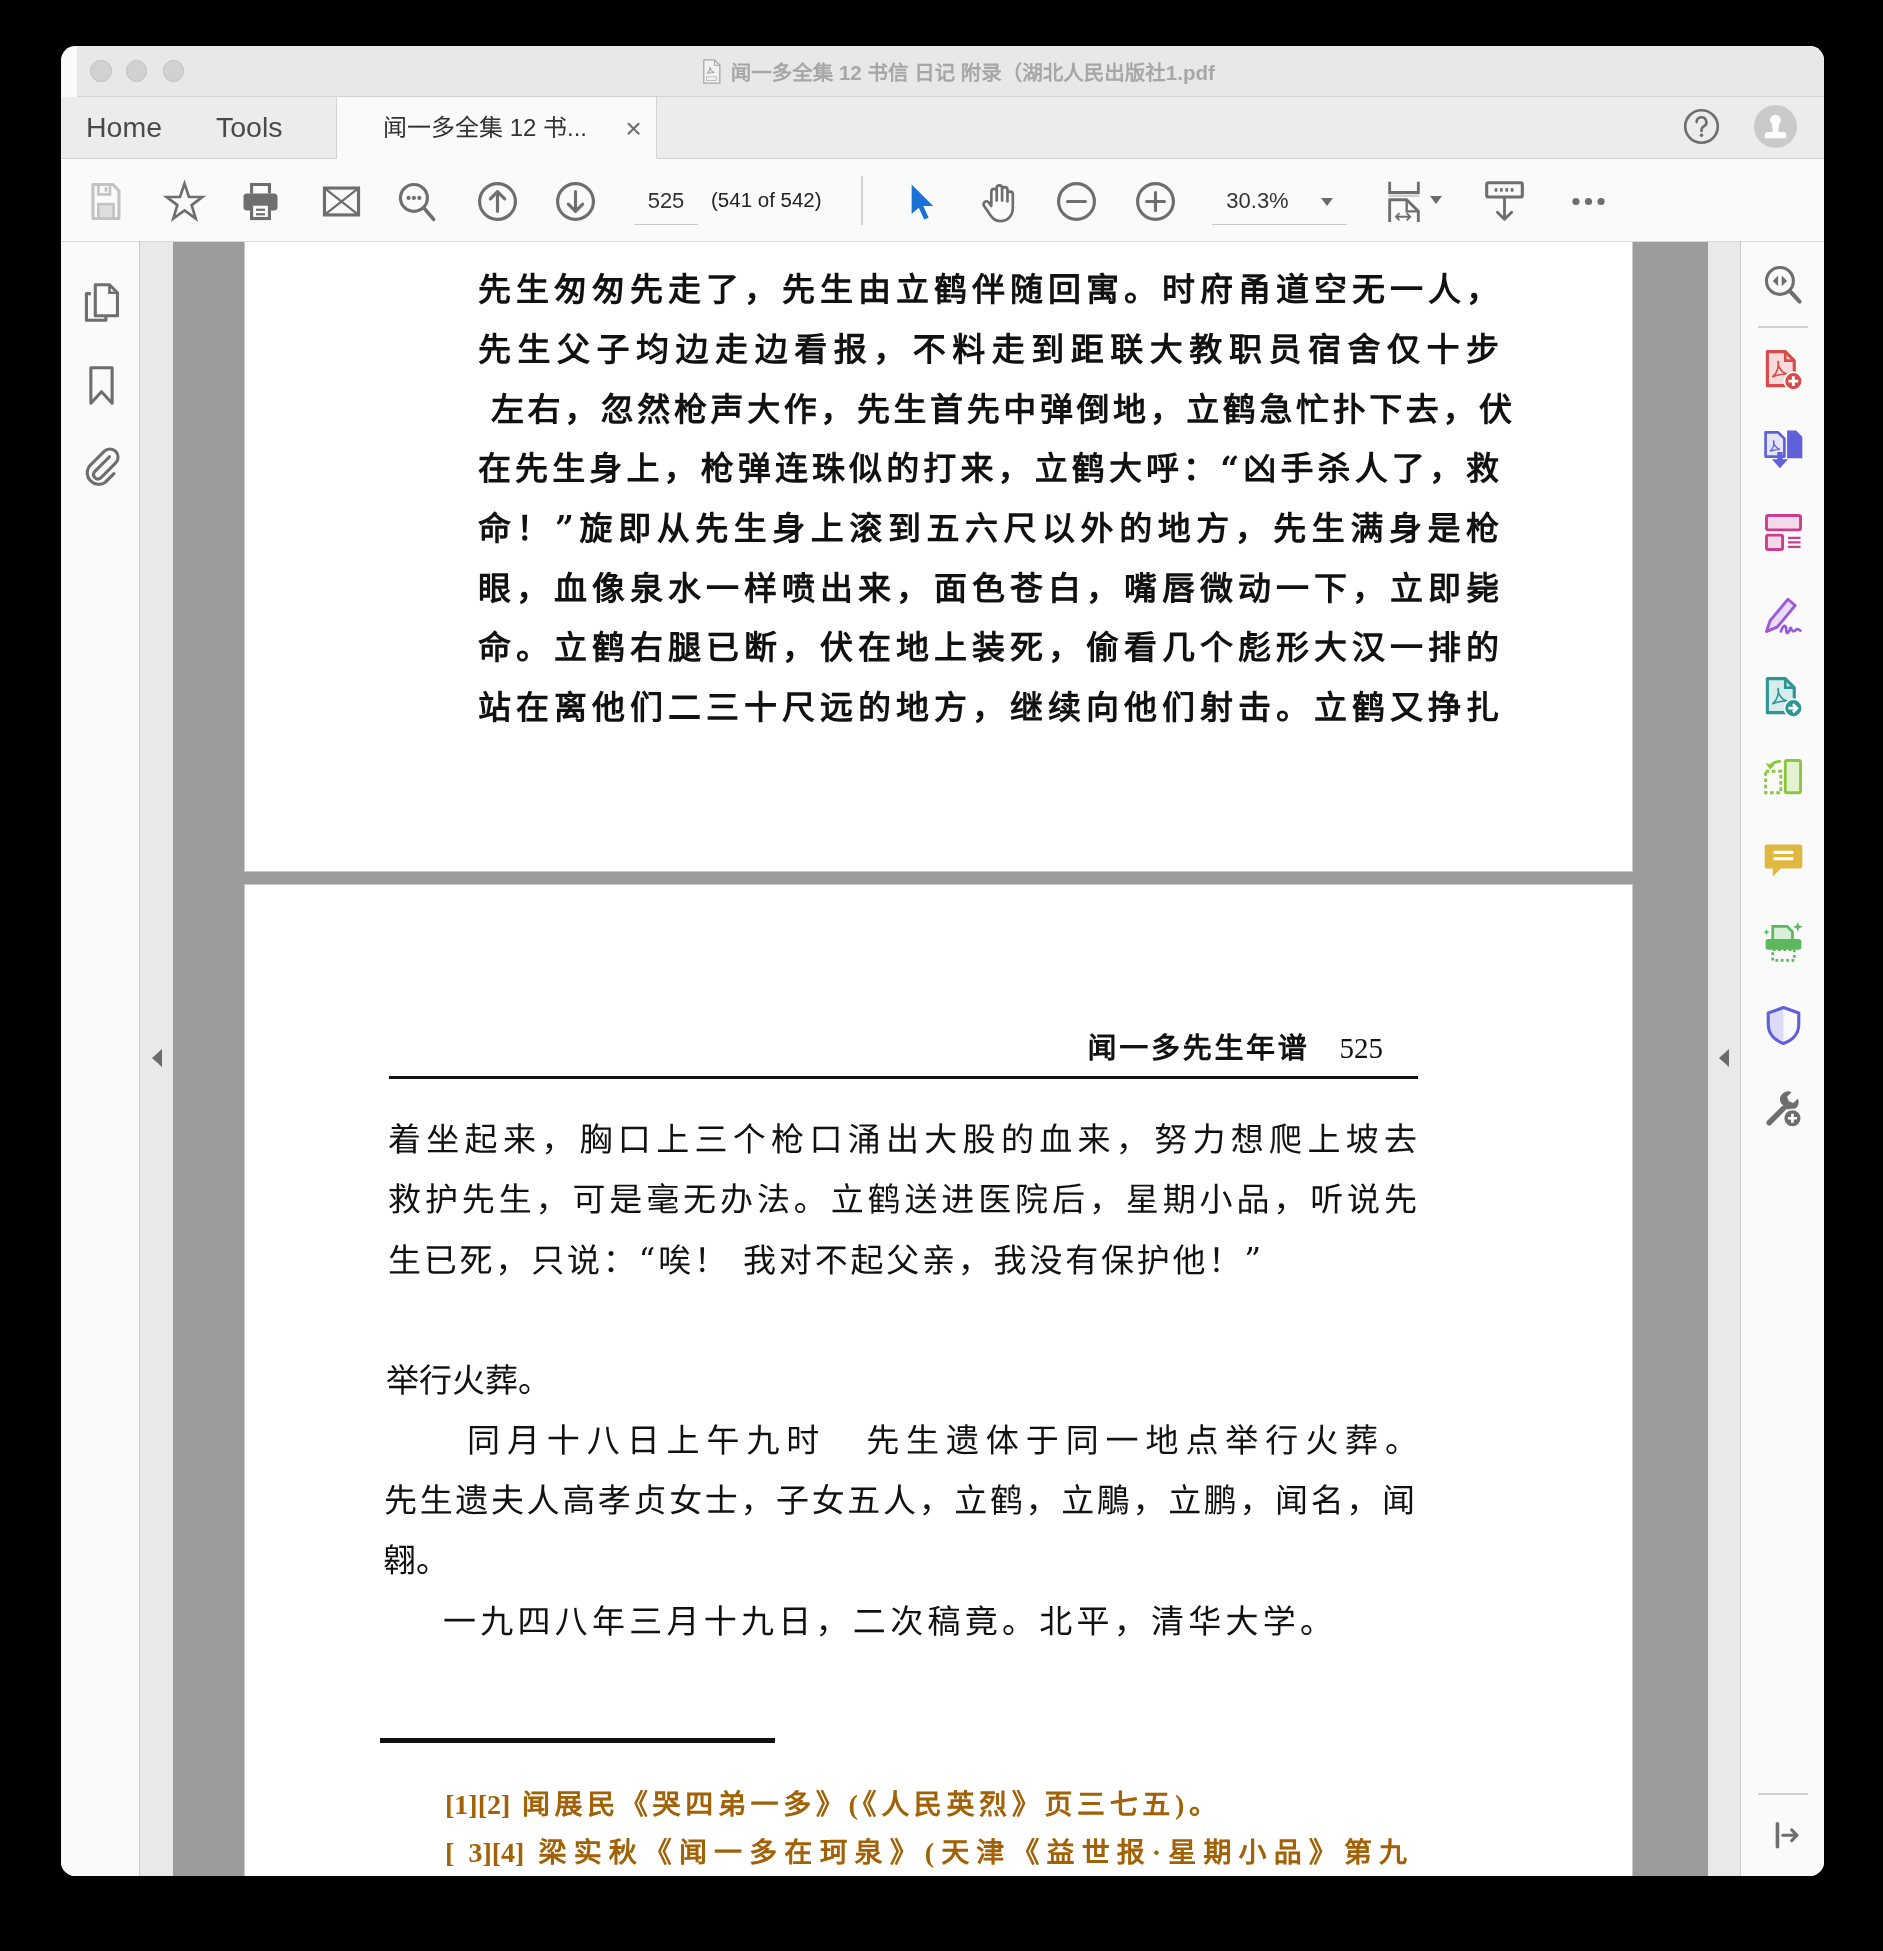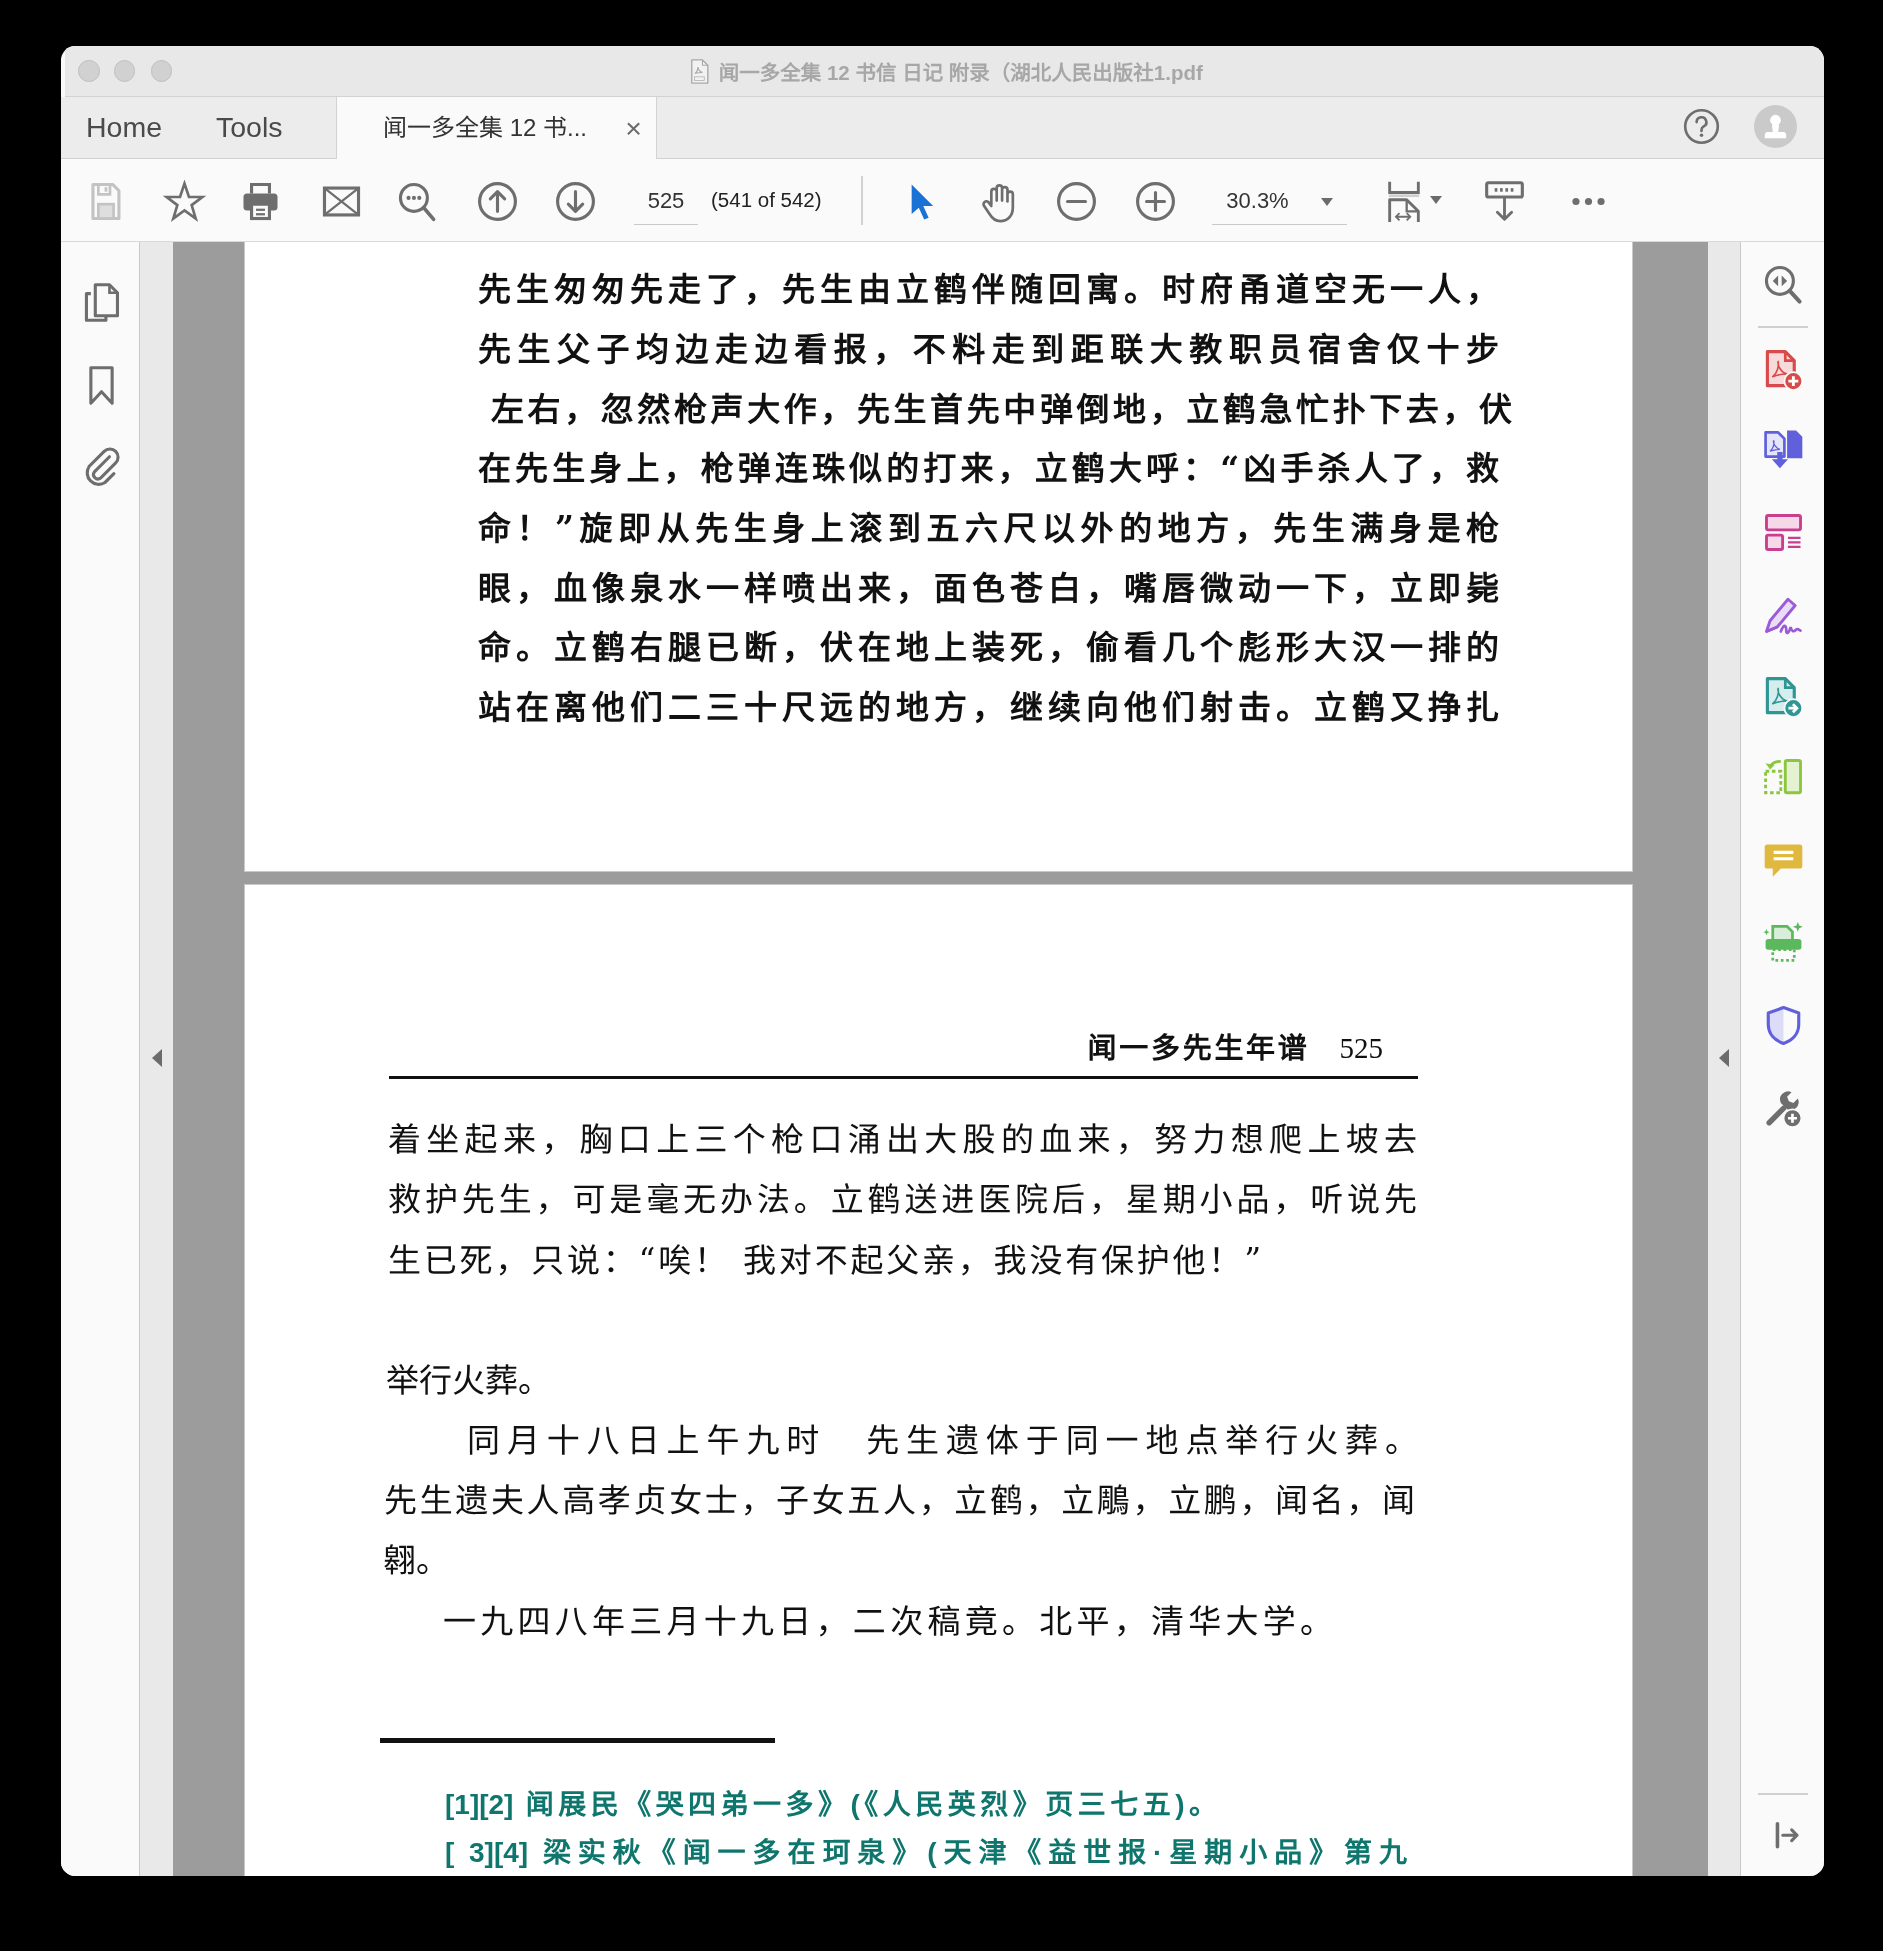--- a/index.html
+++ b/index.html
@@ -14,7 +14,7 @@
   }
   
   .titlebar {
-    position: absolute; left: 4px; top: 0; width: 100%; height: 51px;
+    position: absolute; left: 16px; top: 0; width: 100%; height: 51px;
     background: #e8e8e8; border-bottom: 0.9px solid #d3d3d3;
   }
   .light {

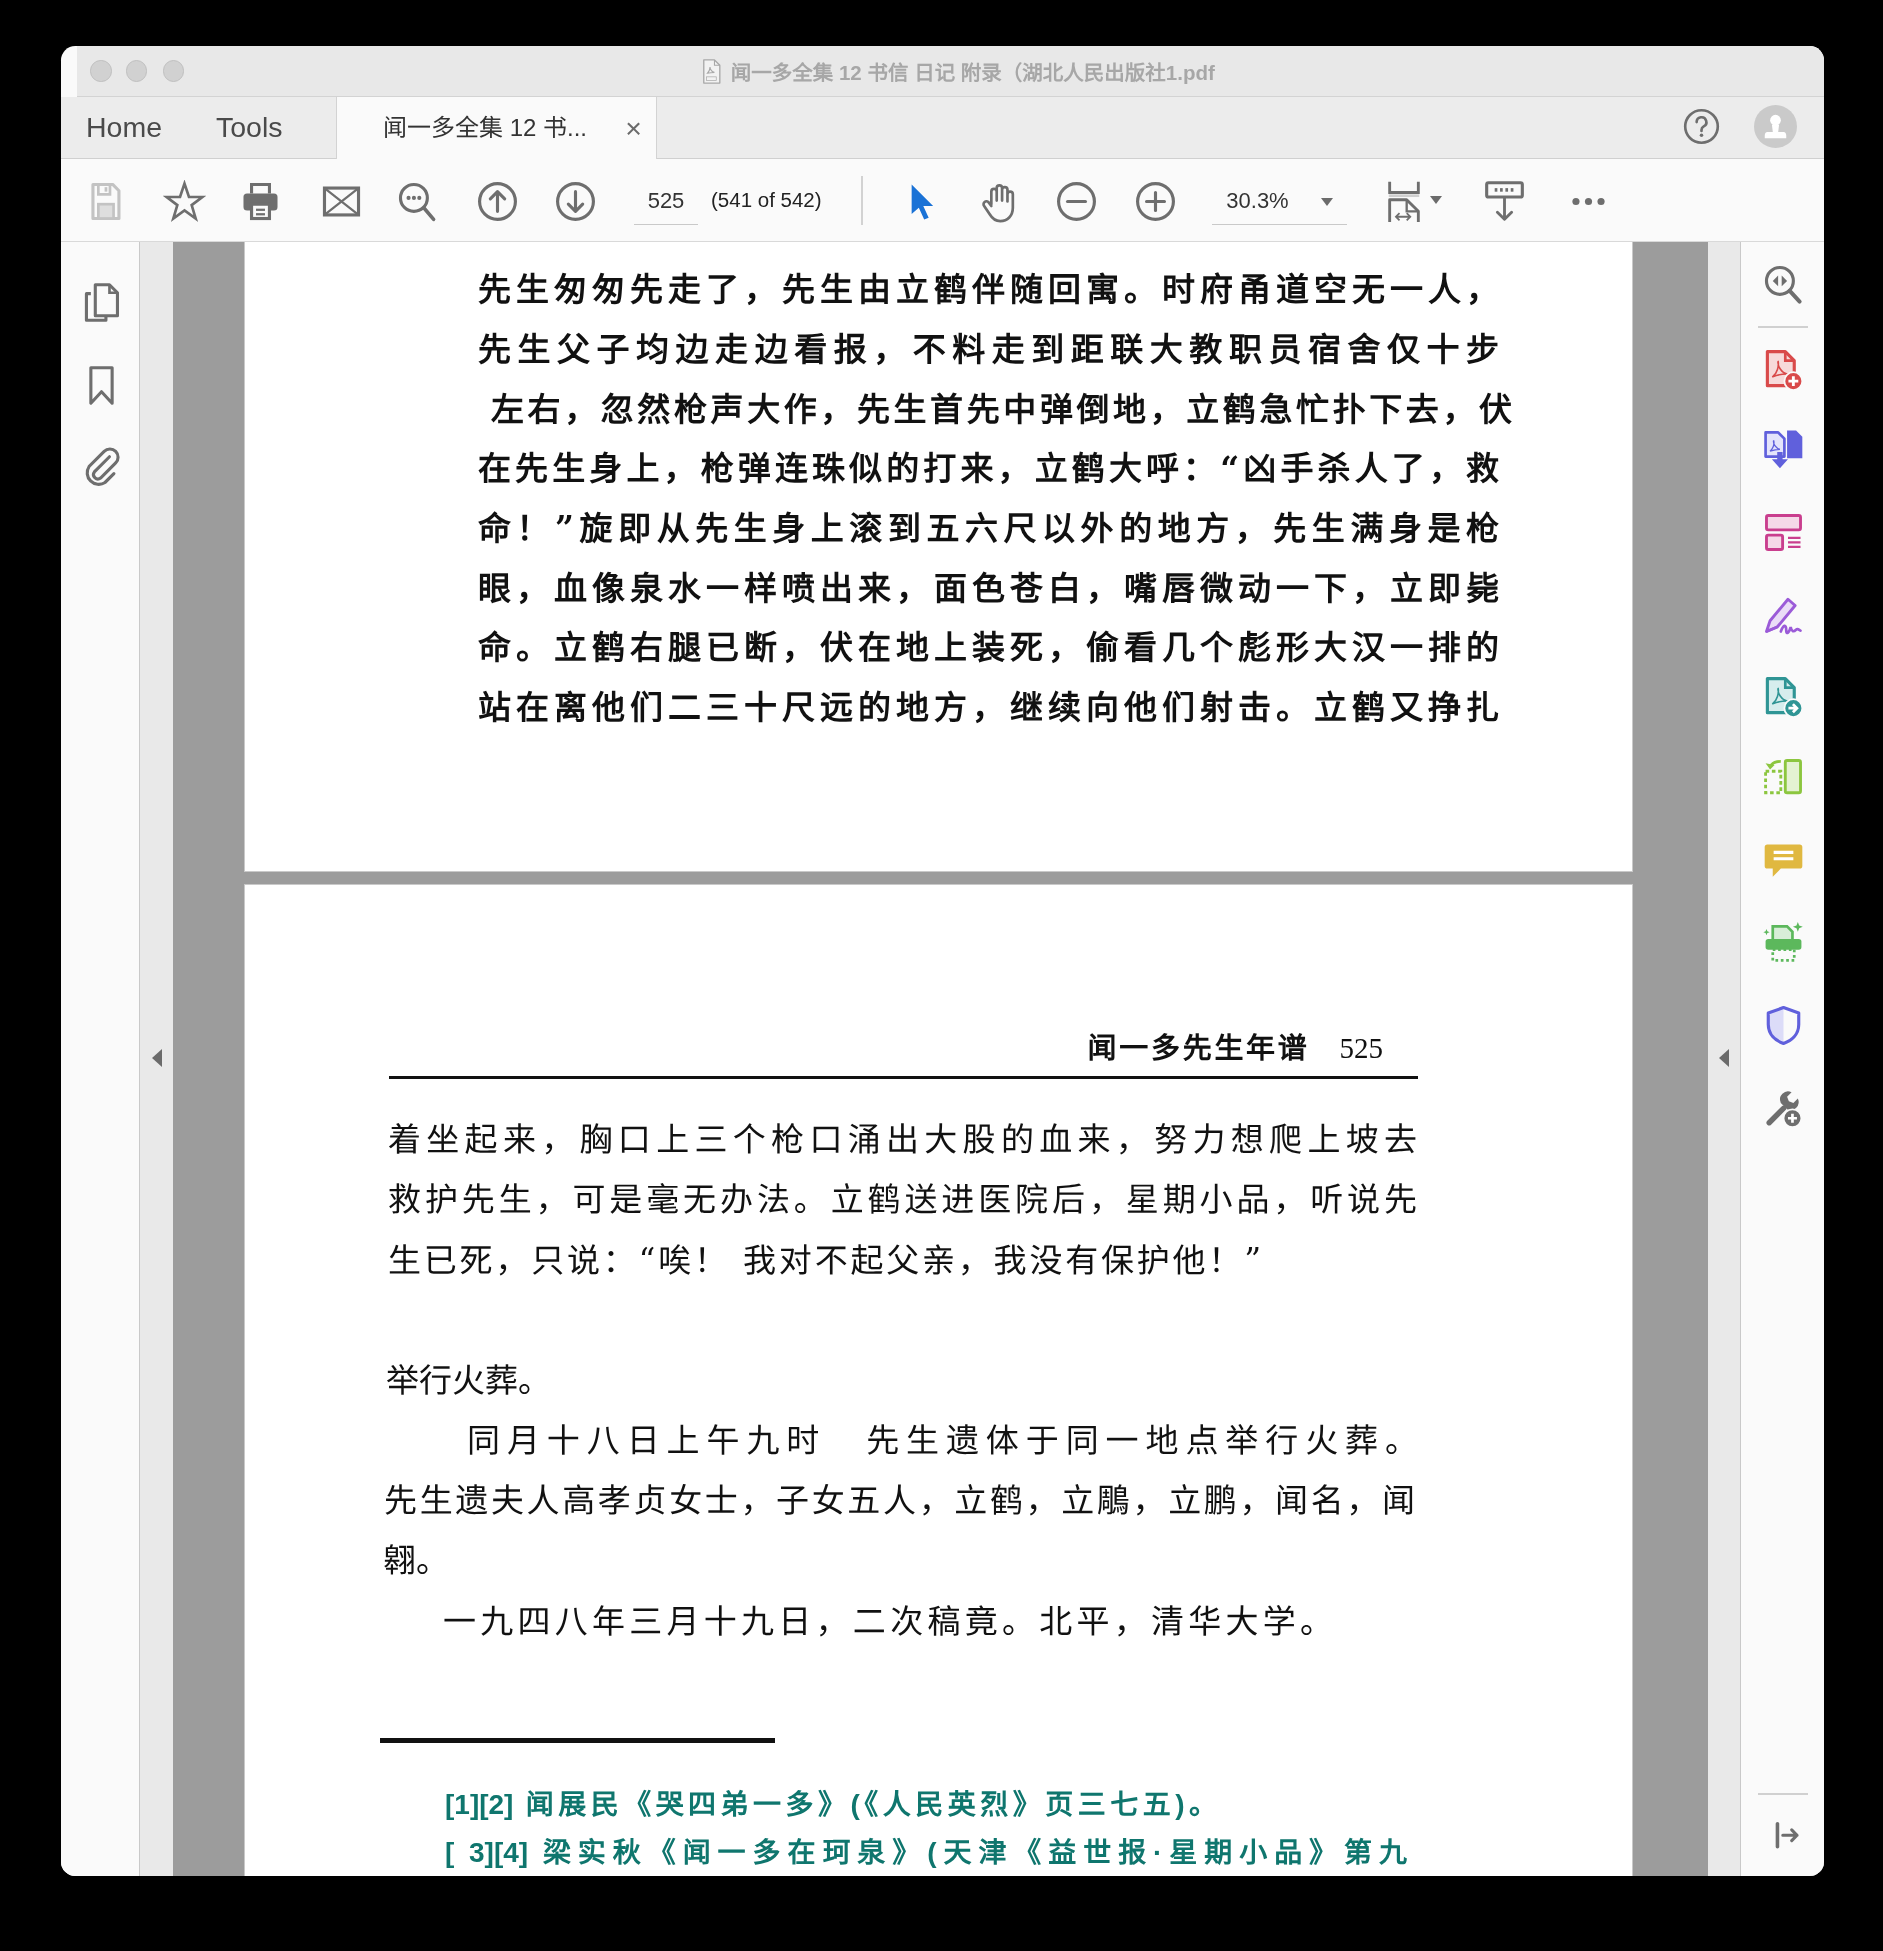--- a/index.html
+++ b/index.html
@@ -126,8 +126,8 @@
   .rule { position: absolute; background: #111; }
   .fn {
     position: absolute; height: 48px; line-height: 48px; left: 200px;
-    font-family: Liberation Sans, sans-serif;
-    font-size: 28px; font-weight: bold; color: #0f766e;
+    font-family: Liberation Serif, serif;
+    font-size: 28px; font-weight: bold; color: #a16207;
     text-align: justify; text-align-last: justify;
   }
   .right-panel { position: absolute; left: 1680px; top: 0; width: 83px; height: 100%; background: #fafafa; }

